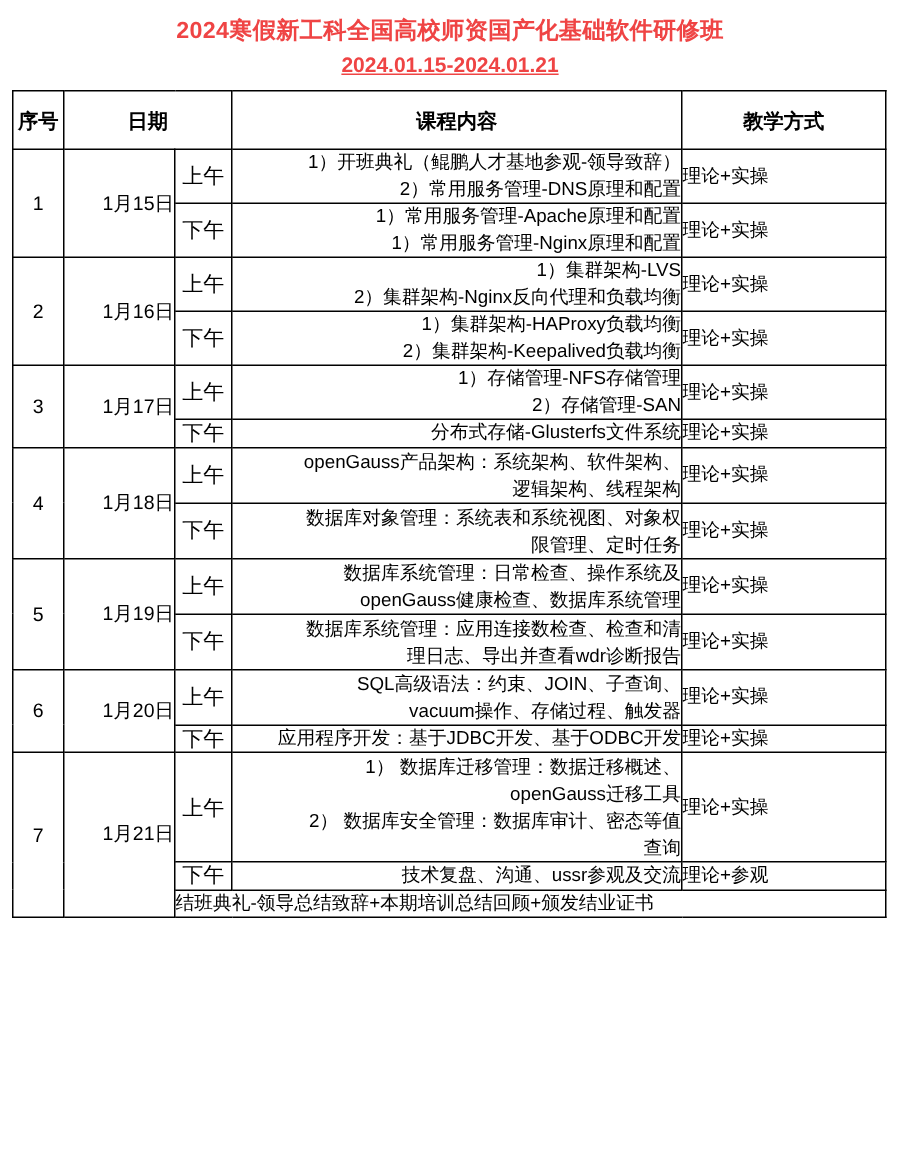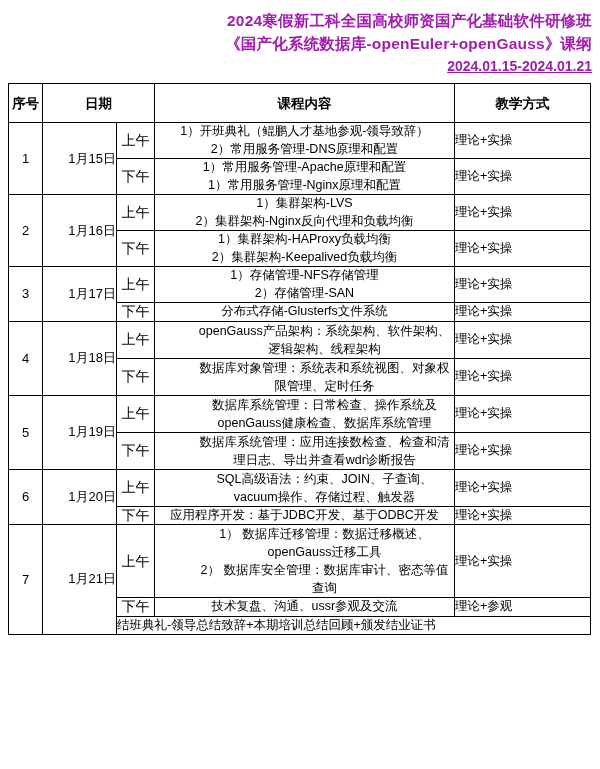--- a/index.html
+++ b/index.html
@@ -22,8 +22,8 @@
     position: relative;
   }
   .title-block {
-    text-align: right;
-    color: #a21caf;
+    text-align: center;
+    color: #ef4444;
     font-weight: bold;
     padding: 2px 0 6px 0;
   }

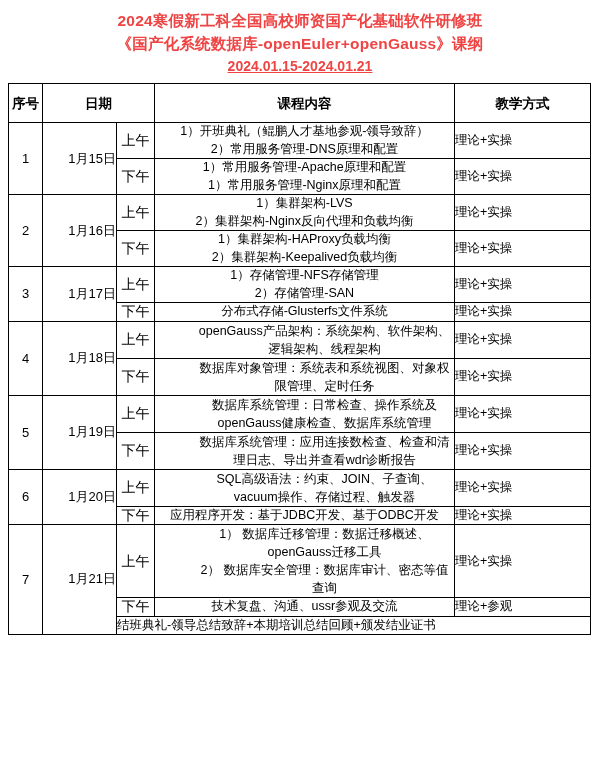--- a/index.html
+++ b/index.html
@@ -123,7 +123,6 @@
 
   <div class="title-block">
     <div class="title-line1">2024寒假新工科全国高校师资国产化基础软件研修班</div>
-    <div class="title-line2">《国产化系统数据库-openEuler+openGauss》课纲</div>
     <div class="title-line3">2024.01.15-2024.01.21</div>
   </div>
 

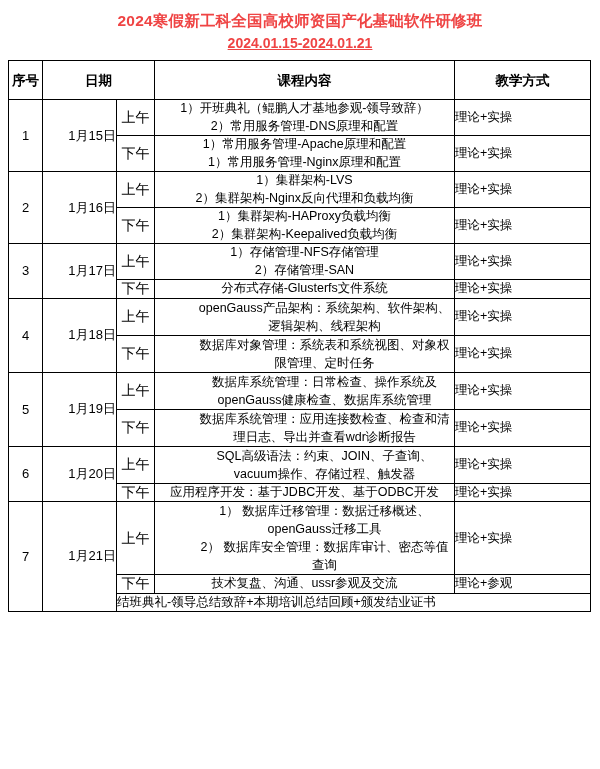--- a/index.html
+++ b/index.html
@@ -85,7 +85,7 @@
     padding: 2px 1px;
   }
   .cell-content {
-    text-align: center;
+    text-align: right;
     font-size: 12.5px;
     line-height: 17px;
     padding: 3px 4px 3px 5px;

